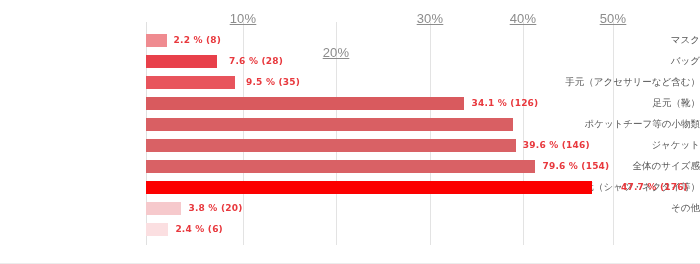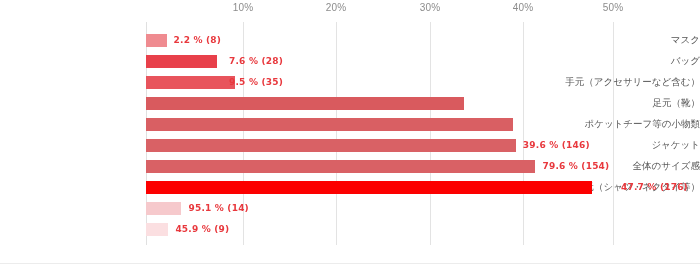--- a/index.html
+++ b/index.html
@@ -48,12 +48,13 @@
   }
   .tick-label {
     position: absolute;
-    top: 2px;
+    top: 11px;
     transform: translateX(-50%);
-    font-size: 10px;
+    font-size: 13px;
     color: #8c8c8c;
     white-space: nowrap;
     letter-spacing: 0.2px;
+    text-decoration: underline;
   }
 
   .row {

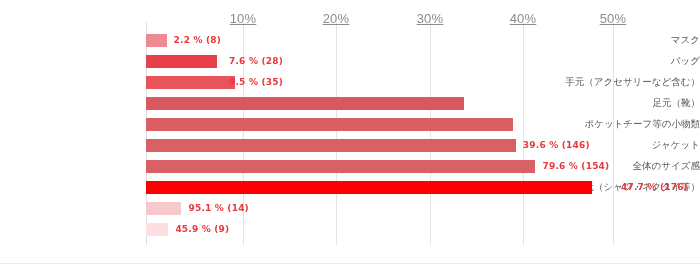--- a/index.html
+++ b/index.html
@@ -111,7 +111,7 @@
     <div class="gridline" style="left:613px;"></div>
 
     <div class="tick-label" style="left:243px;">10%</div>
-    <div class="tick-label" style="left:336px;">20%</div>
+    <div class="tick-label" style="left:336px;margin-top:34px;">20%</div>
     <div class="tick-label" style="left:430px;">30%</div>
     <div class="tick-label" style="left:523px;">40%</div>
     <div class="tick-label" style="left:613px;">50%</div>

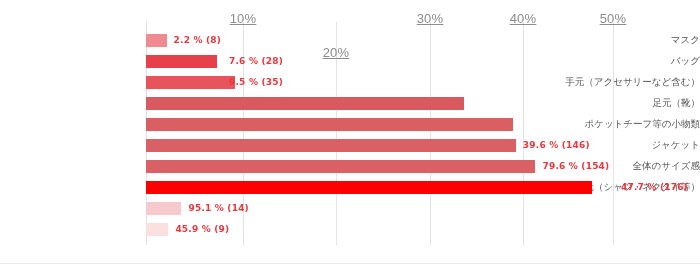--- a/index.html
+++ b/index.html
@@ -130,7 +130,7 @@
         <div class="row" style="top: 72px;">
           <div class="cat-label">手元（アクセサリーなど含む）</div>
           <div class="bar" style="left: 146px; width: 88.73px; background: rgb(232, 84, 92);"></div>
-          <div class="val-label" style="left: 229px; color: rgb(232, 56, 61); text-align: center;">9.5 % (35)</div>
+          <div class="val-label" style="left: 246px; color: rgb(232, 56, 61); text-align: center;">9.5 % (35)</div>
         </div>
         <div class="row" style="top: 93px;">
           <div class="cat-label">足元（靴）</div>

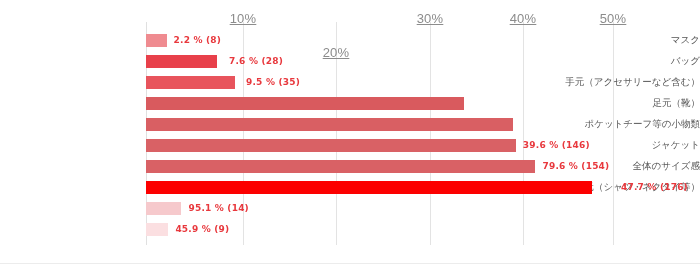--- a/index.html
+++ b/index.html
@@ -135,6 +135,7 @@
         <div class="row" style="top: 93px;">
           <div class="cat-label">足元（靴）</div>
           <div class="bar" style="left: 146px; width: 318.494px; background: rgb(217, 90, 94);"></div>
+          <div class="val-label" style="left: 471.494px; color: rgb(232, 56, 61);">34.1 % (126)</div>
         </div>
         <div class="row" style="top: 114px;">
           <div class="cat-label">ポケットチーフ等の小物類</div>

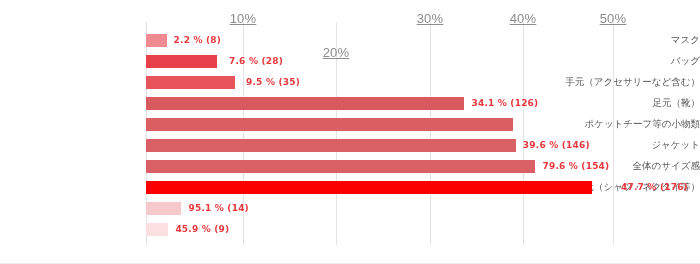--- a/index.html
+++ b/index.html
@@ -158,7 +158,7 @@
         </div>
         <div class="row" style="top: 198px;">
           <div class="bar" style="left: 146px; width: 35.492px; background: rgb(246, 201, 204);"></div>
-          <div class="val-label" style="left: 188.492px; color: rgb(232, 56, 61);">95.1 % (14)</div>
+          <div class="val-label" style="left: 188.492px; color: rgb(232, 56, 61);">3.8 % (20)</div>
         </div>
         <div class="row" style="top: 219px;">
           <div class="bar" style="left: 146px; width: 22.416px; background: rgb(251, 223, 225);"></div>

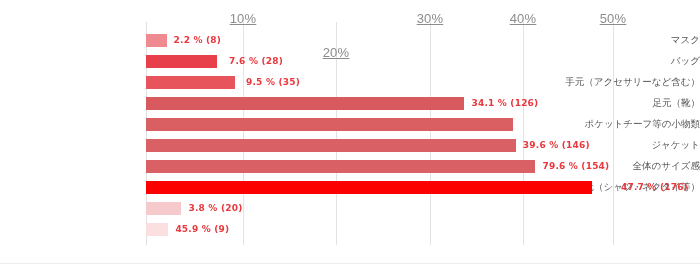--- a/index.html
+++ b/index.html
@@ -157,6 +157,7 @@
           <div class="val-label" style="left: 621px; color: rgb(232, 56, 61);">47.7 % (176)</div>
         </div>
         <div class="row" style="top: 198px;">
+          <div class="cat-label">その他</div>
           <div class="bar" style="left: 146px; width: 35.492px; background: rgb(246, 201, 204);"></div>
           <div class="val-label" style="left: 188.492px; color: rgb(232, 56, 61);">3.8 % (20)</div>
         </div>

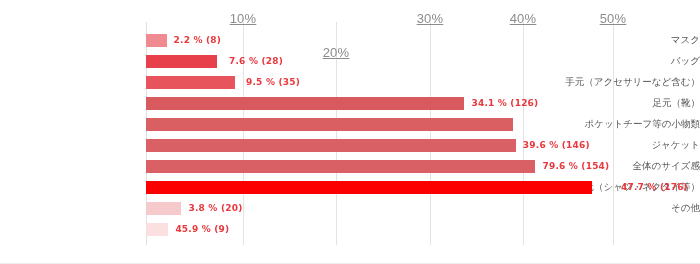--- a/index.html
+++ b/index.html
@@ -163,7 +163,7 @@
         </div>
         <div class="row" style="top: 219px;">
           <div class="bar" style="left: 146px; width: 22.416px; background: rgb(251, 223, 225);"></div>
-          <div class="val-label" style="left: 175.416px; color: rgb(232, 56, 61);">45.9 % (9)</div>
+          <div class="val-label" style="left: 175.416px; color: rgb(232, 56, 61);">2.4 % (6)</div>
         </div>
       </div>
 

